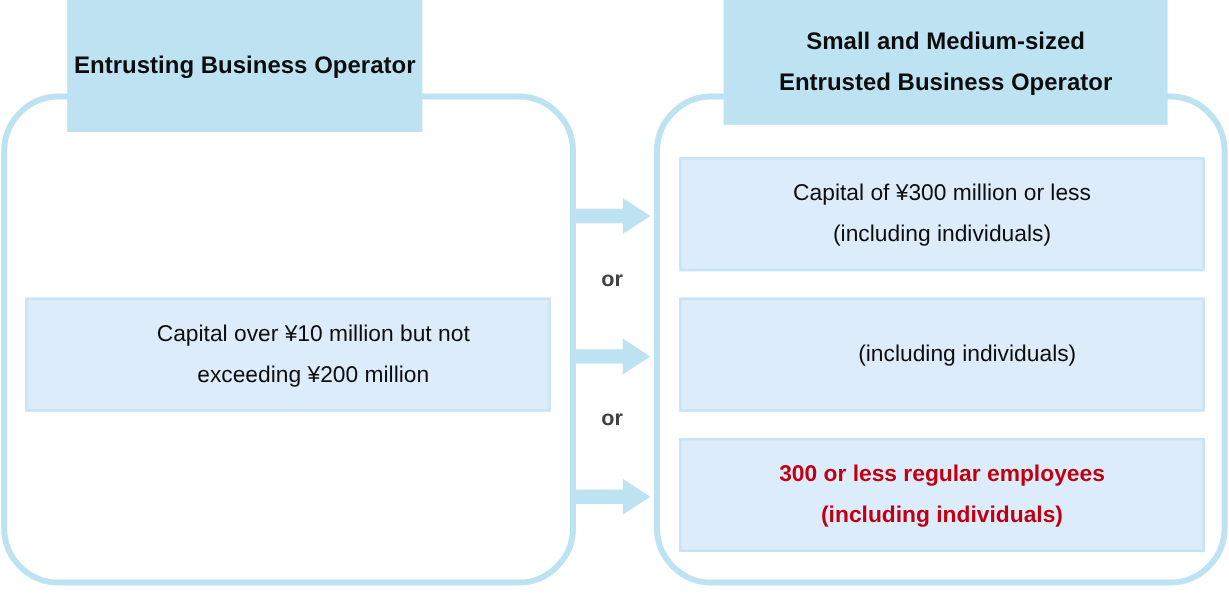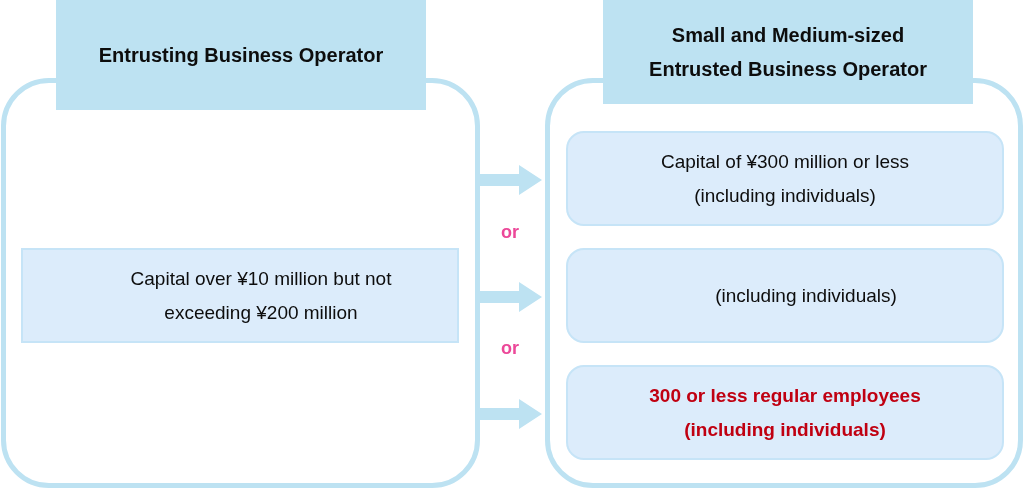--- a/index.html
+++ b/index.html
@@ -46,7 +46,7 @@
     text-align: center;
     z-index: 3;
   }
-  #panel-left-header  { left: 56px;  top: 0px; width: 370px; height: 110px; }
+  #panel-left-header  { left: 56px;  top: 0px; width: 296px; height: 110px; }
   #panel-right-header { left: 603px; top: 0px; width: 370px; height: 104px; }
 
   

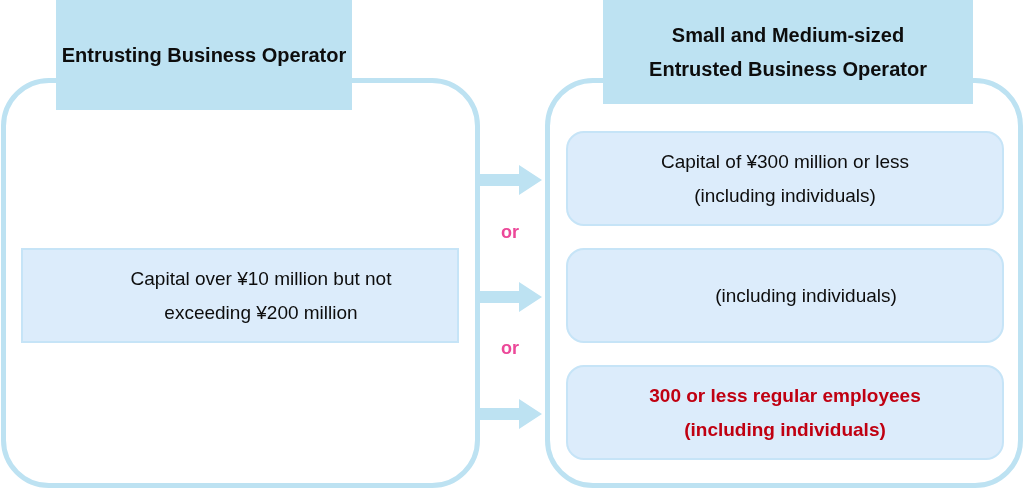--- a/index.html
+++ b/index.html
@@ -68,7 +68,7 @@
   .criteria-box.emphasis { color: #c00011; font-weight: bold; }
 
   .box-left  { left: 21px;  width: 438px; }
-  .box-right { left: 566px; width: 438px; border-radius: 18px; }
+  .box-right { left: 566px; width: 438px; }
 
   .row-1 { top: 131px; height: 95px; }
   .row-2 { top: 248px; height: 95px; padding-left: 42px; }

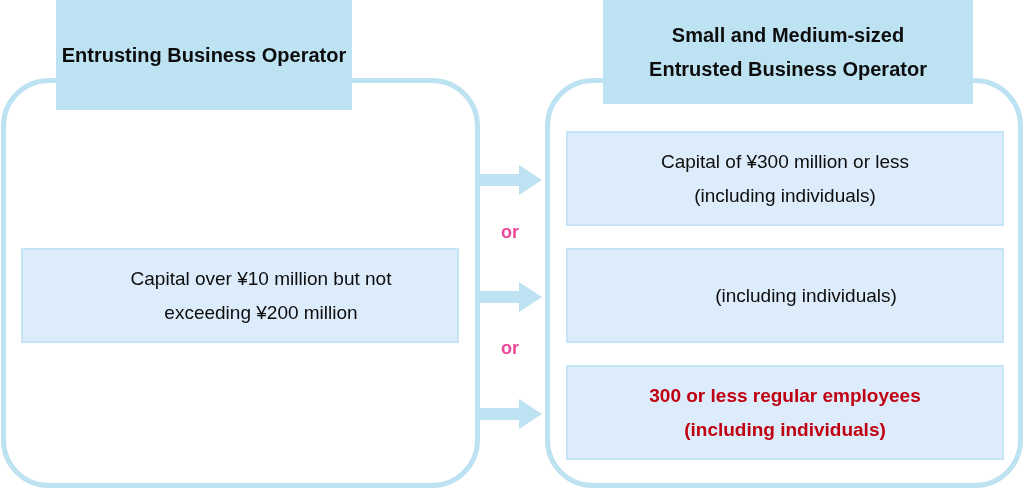--- a/index.html
+++ b/index.html
@@ -94,7 +94,7 @@
     text-align: center;
     font-size: 18px;
     font-weight: bold;
-    color: #ec4899;
+    color: #404040;
     z-index: 4;
   }
   #or-label-1 { top: 222px; }

